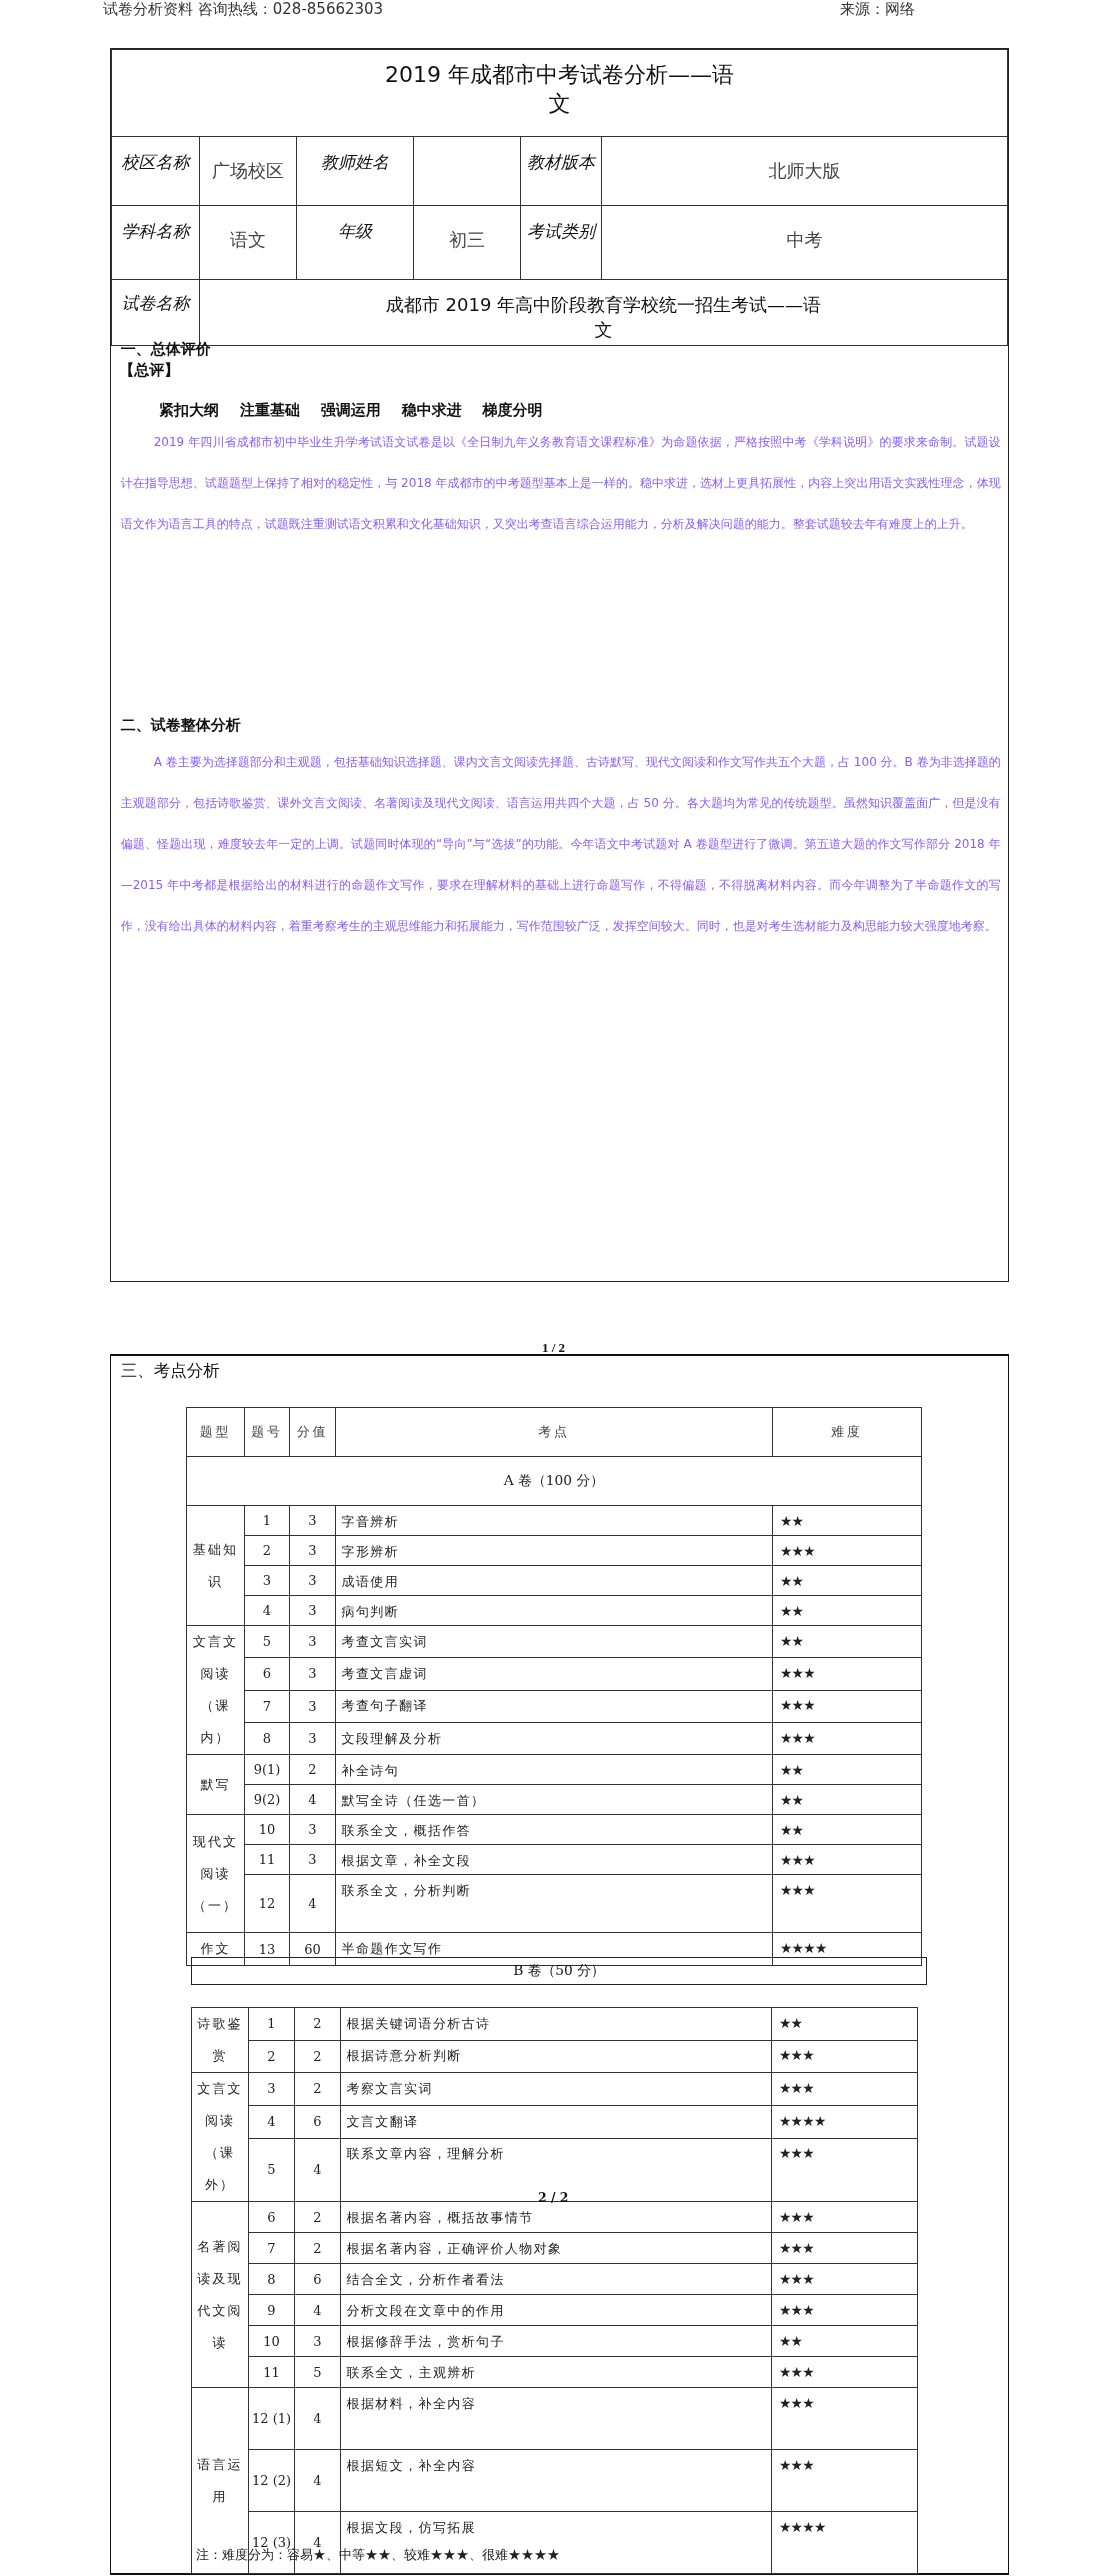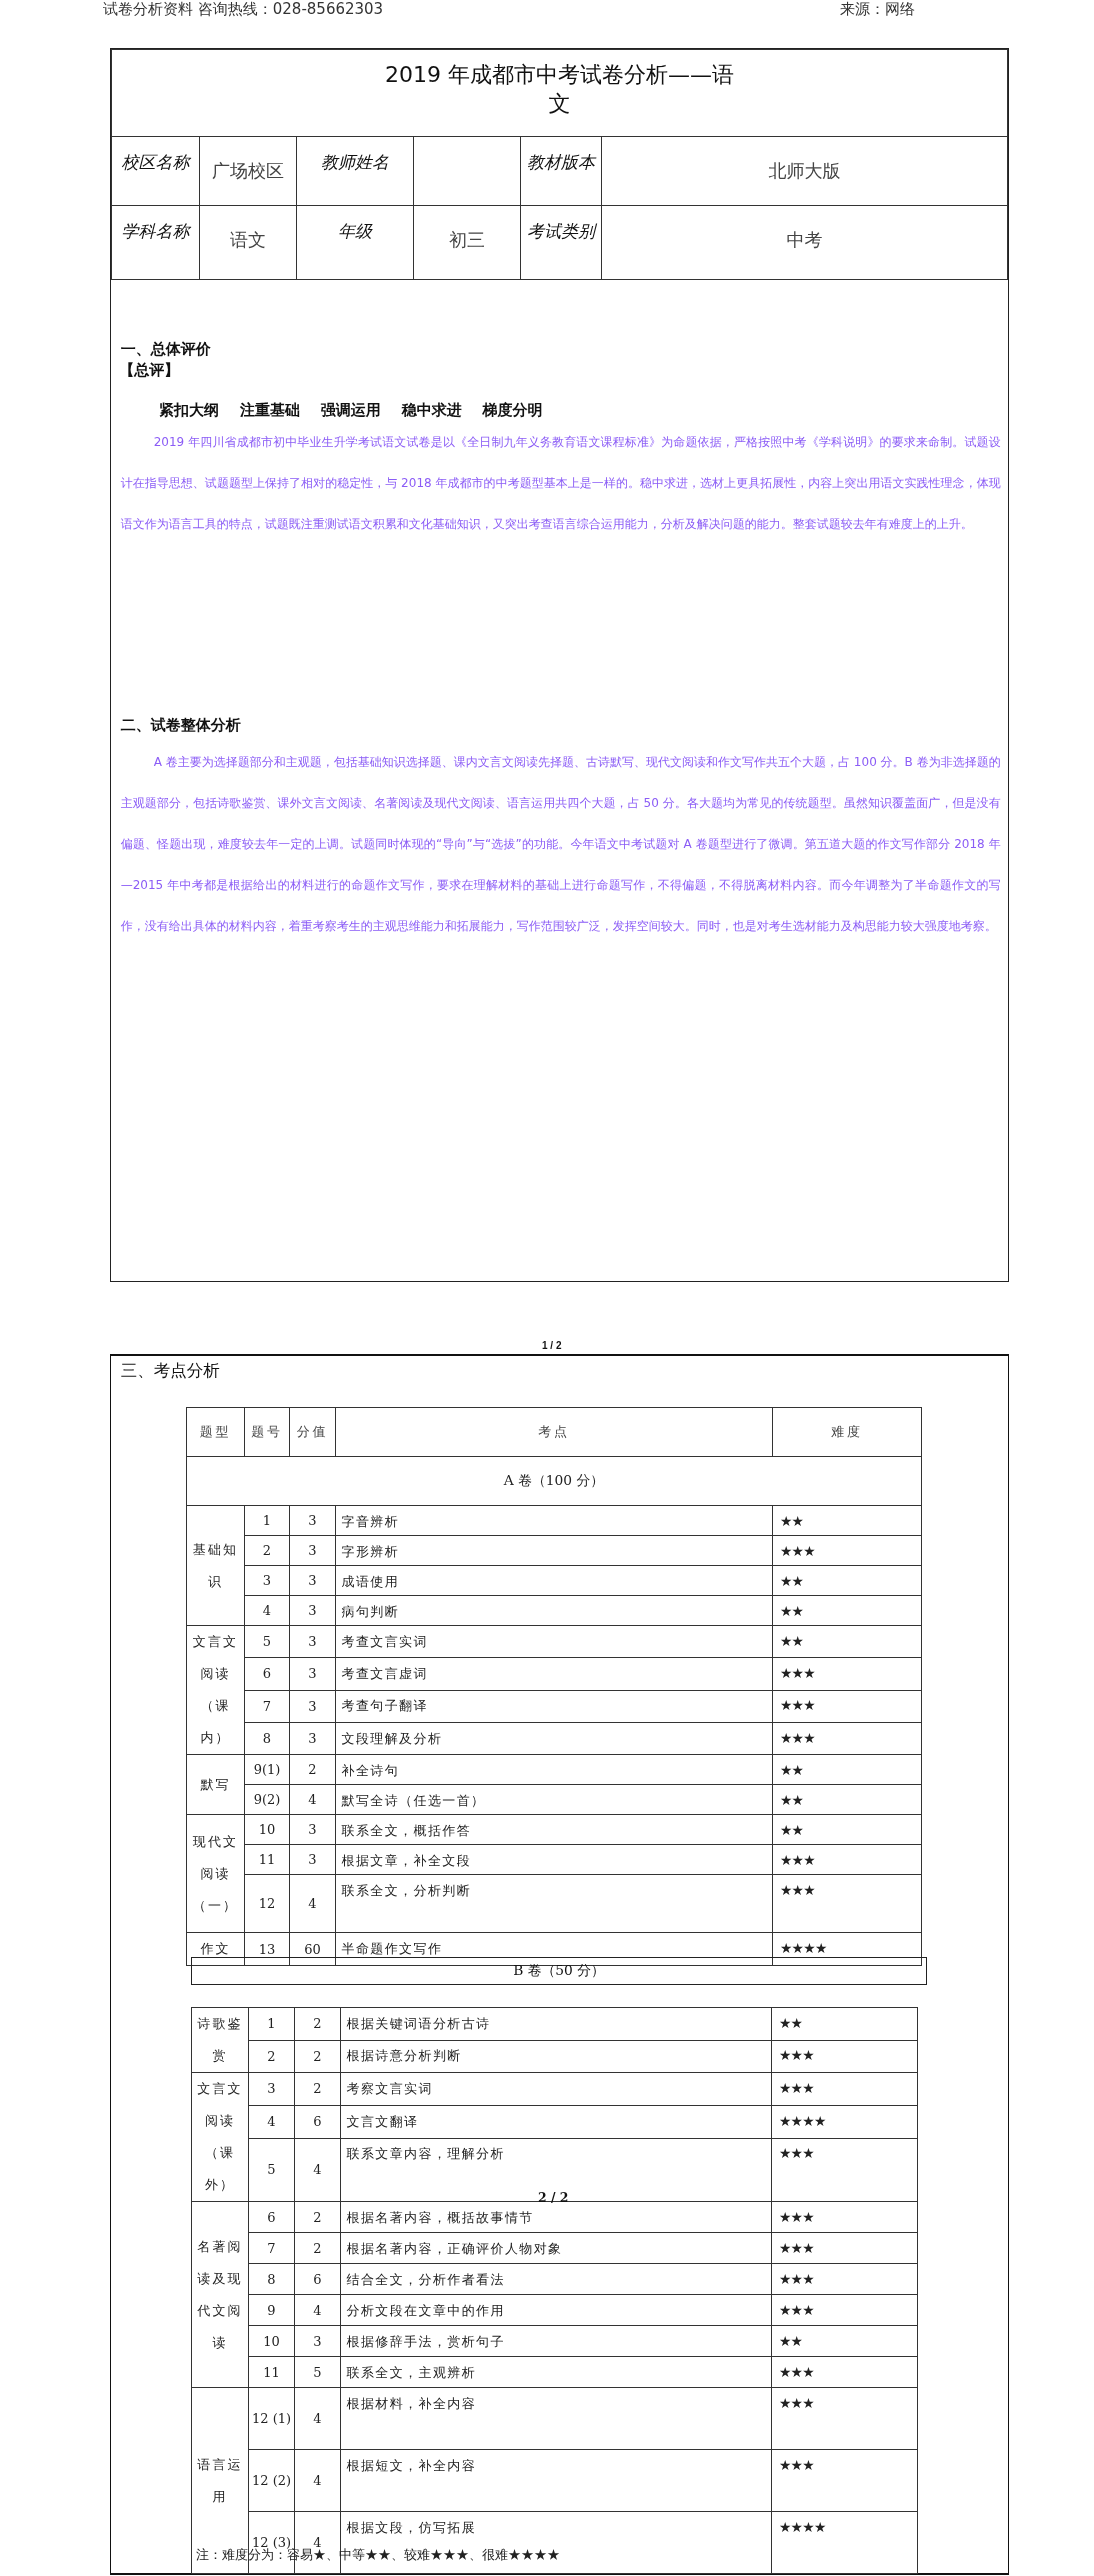--- a/index.html
+++ b/index.html
@@ -83,6 +83,13 @@
       <td class="lab">考试类别</td>
       <td class="val">中考</td>
     </tr>
+    <tr style="height:66px">
+      <td class="lab" style="padding-top:12.4px">试卷名称</td>
+      <td colspan="5" class="paper">
+        <div>成都市  2019  年高中阶段教育学校统一招生考试——语</div>
+        <div>文</div>
+      </td>
+    </tr>
   </tbody>
     </table>
 

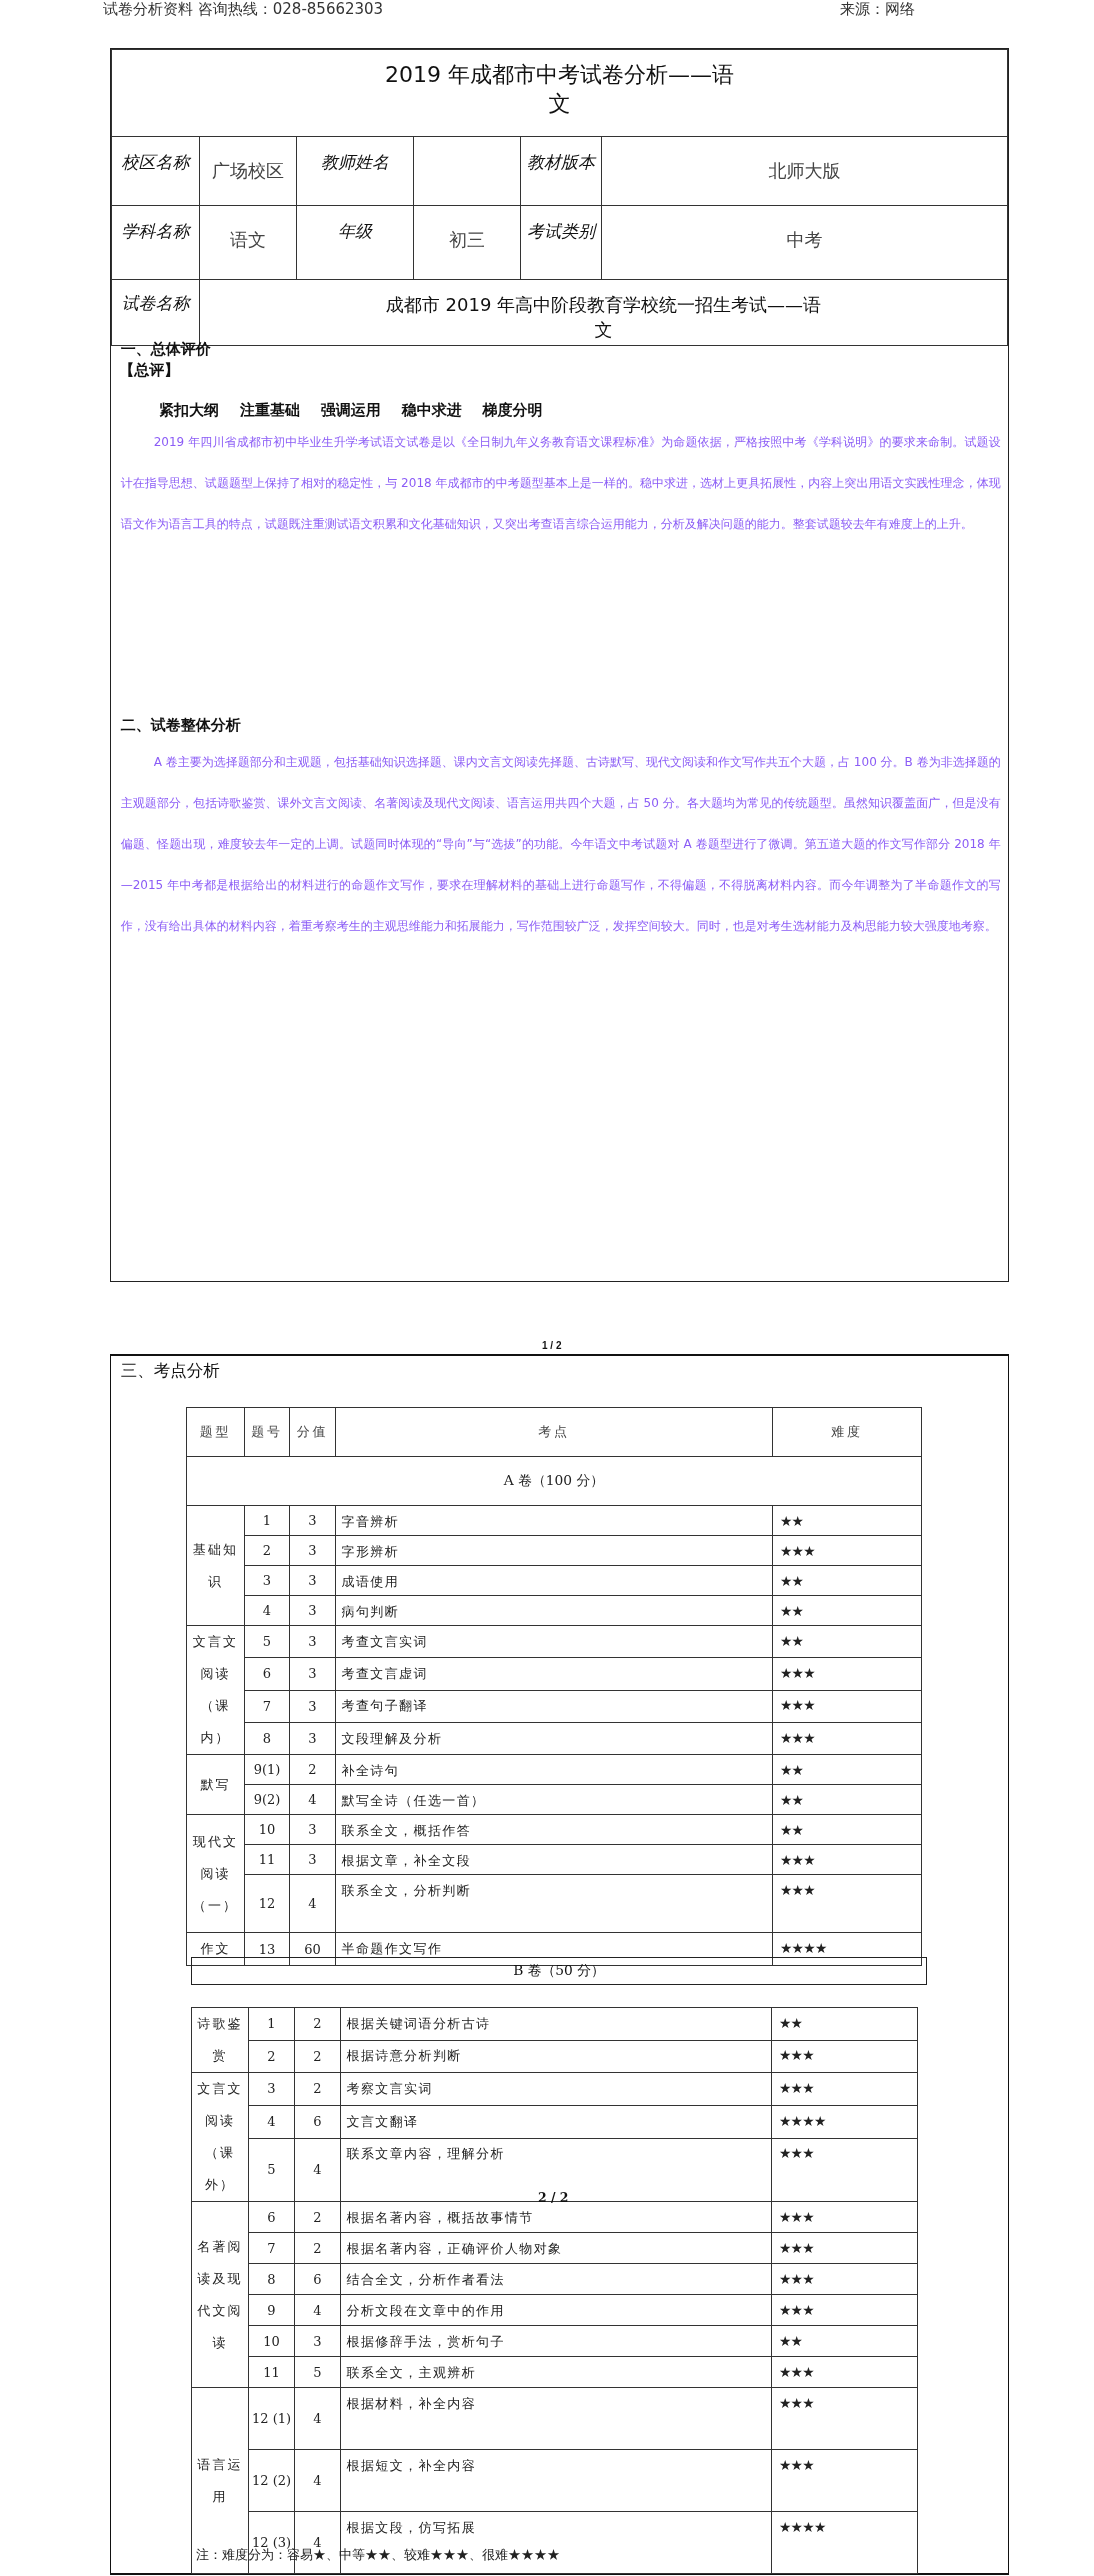--- a/index.html
+++ b/index.html
@@ -24,7 +24,7 @@
   .sec-title { font-size:15px; font-weight:bold; }
   .para { font-size:12px; line-height:41px; text-indent:33px; text-align:justify; color:#8b5cf6; }
 
-  .page-marker { font-size:10px; font-family:Liberation Sans, sans-serif; font-weight:bold; }
+  .page-marker { font-size:13px; font-family:Liberation Serif, serif; font-weight:bold; }
 
   
   .box2 { left:110px; top:1354px; width:899px; height:1221px; border-top:2.1px solid #111; border-left:1.4px solid #111; border-right:1.4px solid #111; border-bottom:2.8px solid #111; box-sizing:border-box; }

